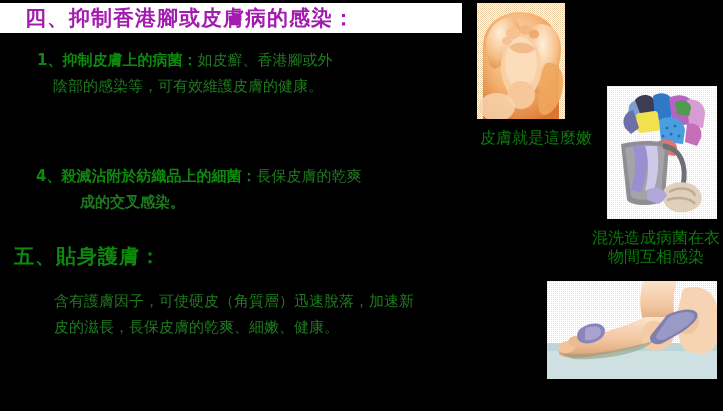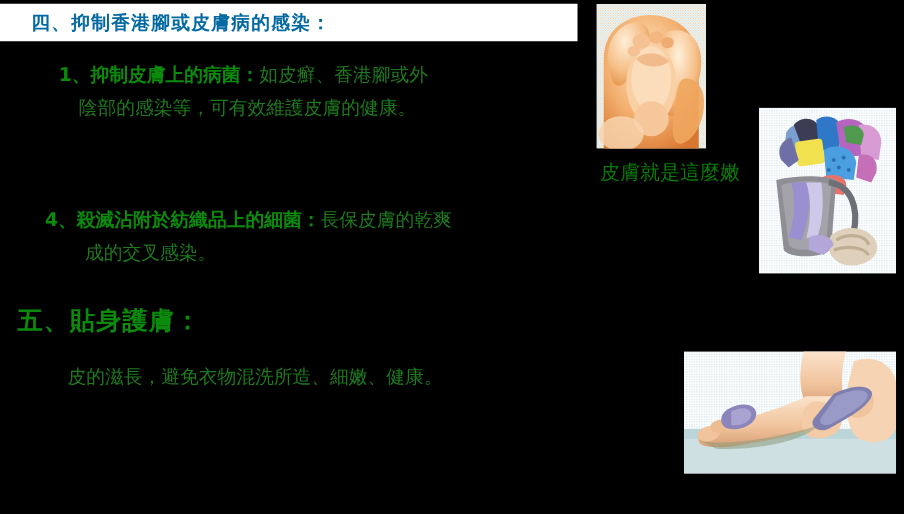--- a/index.html
+++ b/index.html
@@ -18,7 +18,7 @@
   }
   #title-text{
     position:absolute;left:25px;top:4px;
-    font-size:15px;font-weight:bold;color:#0369a1;
+    font-size:21px;font-weight:bold;color:#a21caf;
     letter-spacing:1px;line-height:22px;white-space:nowrap;
   }
 

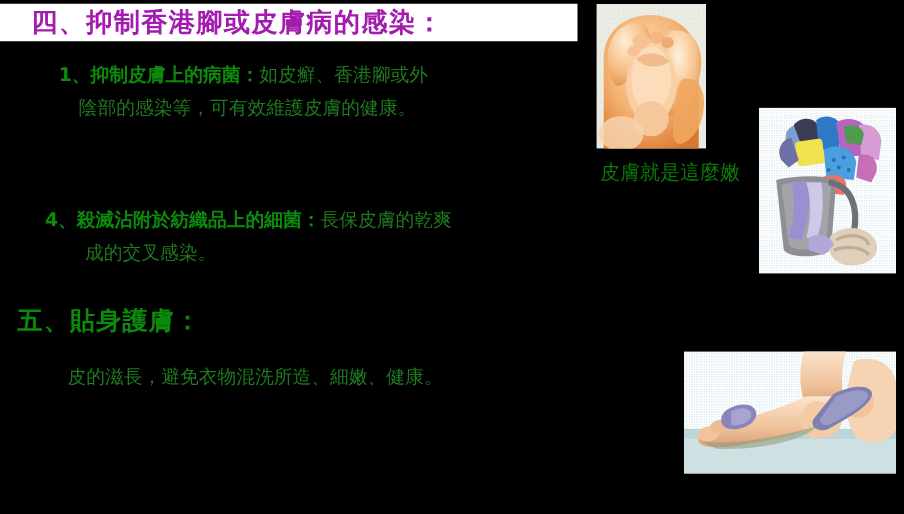--- a/index.html
+++ b/index.html
@@ -27,7 +27,7 @@
   .lead{font-weight:bold;color:#0c8a0c;}
   .body-dim{color:#1f7a1f;}
 
-  #item1{left:47px;top:47px;}
+  #item1{left:37px;top:47px;}
   #item1 .l2{margin-left:16px;display:block;}
 
   #item2{left:36px;top:163px;}

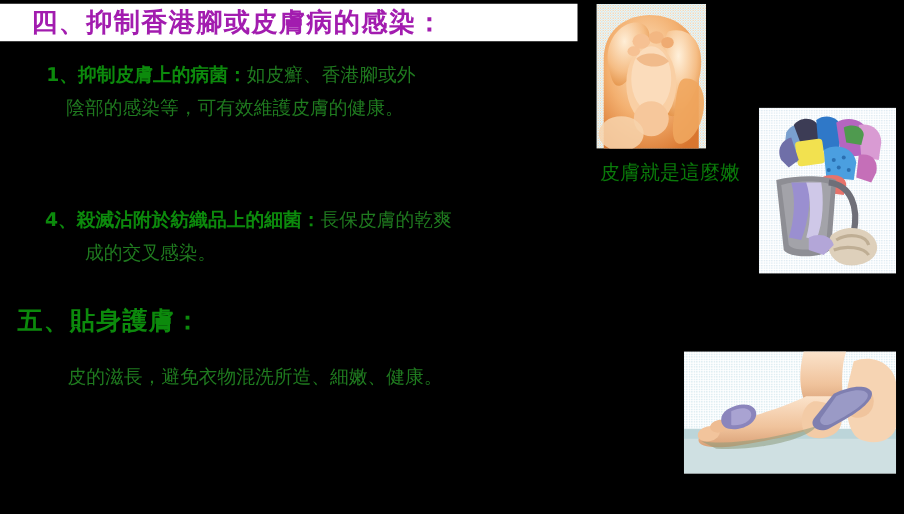--- a/index.html
+++ b/index.html
@@ -31,7 +31,7 @@
   #item1 .l2{margin-left:16px;display:block;}
 
   #item2{left:36px;top:163px;}
-  #item2 .l2{margin-left:32px;display:block;}
+  #item2 .l2{margin-left:44px;display:block;font-weight:bold;}
 
   #section5{
     position:absolute;left:14px;top:243px;

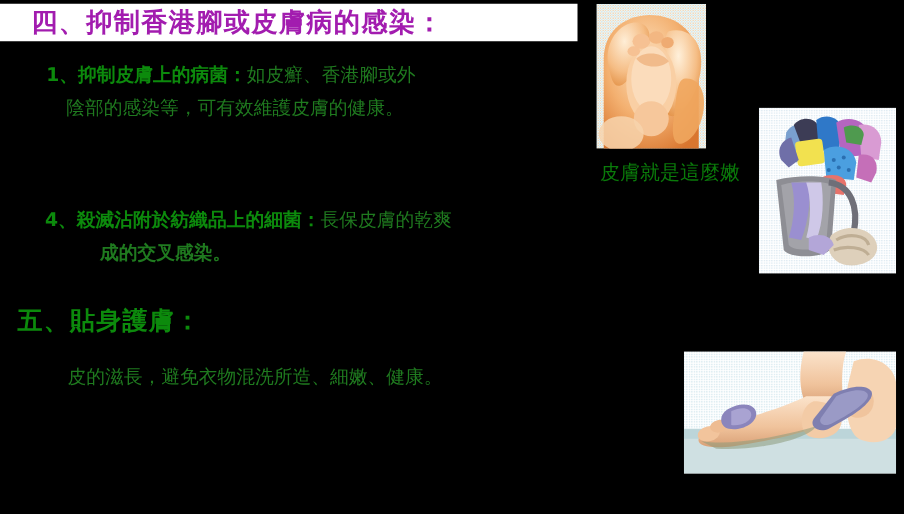--- a/index.html
+++ b/index.html
@@ -214,6 +214,10 @@
 
   <div class="caption" id="cap1">皮膚就是這麼嫩</div>
 
+  <div class="caption" id="cap2">
+    <div>混洗造成病菌在衣</div>
+    <div>物間互相感染</div>
+  </div>
 
 
 </div>

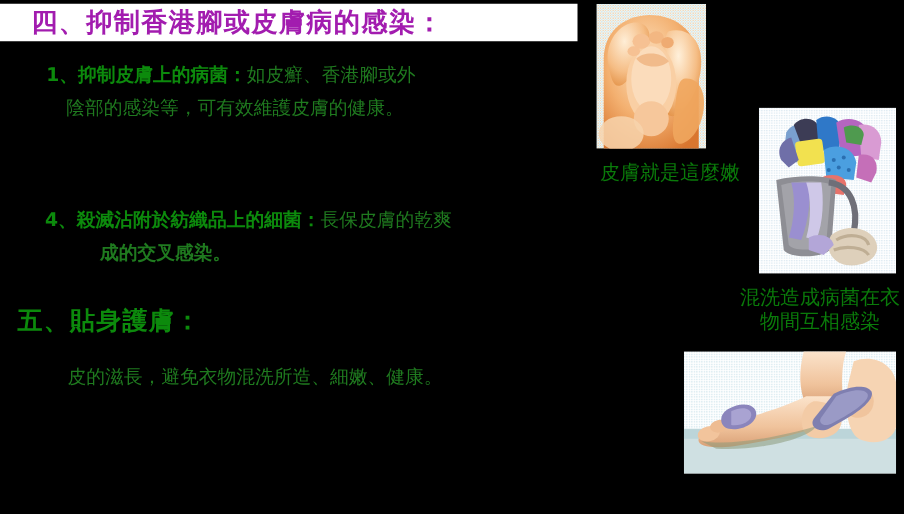--- a/index.html
+++ b/index.html
@@ -80,6 +80,7 @@
   <div id="section5">五、貼身護膚：</div>
 
   <div class="para" id="item3">
+    <span class="body-dim">含有護膚因子，可使硬皮（角質層）迅速脫落，加速新</span>
     <span class="l2 body-dim">皮的滋長，避免衣物混洗所造、細嫩、健康。</span>
   </div>
 

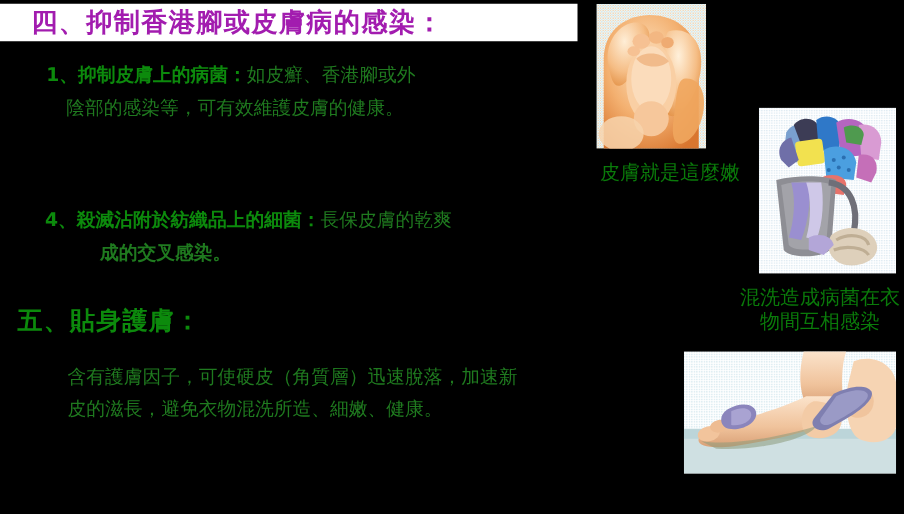--- a/index.html
+++ b/index.html
@@ -81,7 +81,7 @@
 
   <div class="para" id="item3">
     <span class="body-dim">含有護膚因子，可使硬皮（角質層）迅速脫落，加速新</span>
-    <span class="l2 body-dim">皮的滋長，避免衣物混洗所造、細嫩、健康。</span>
+    <span class="l2 body-dim">皮的滋長，長保皮膚的乾爽、細嫩、健康。</span>
   </div>
 
   <div class="photo" id="img-baby-foot">

